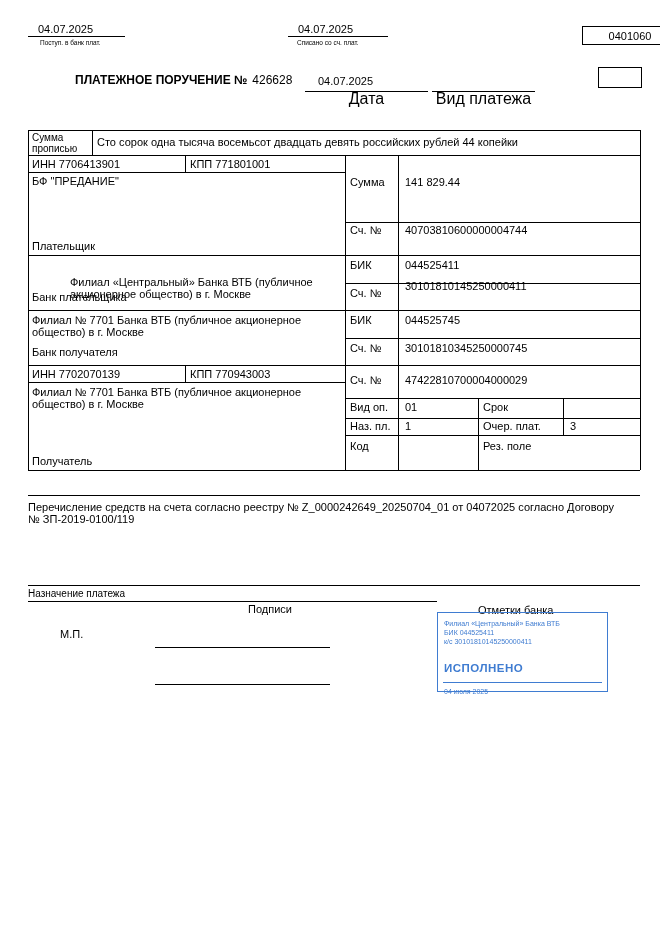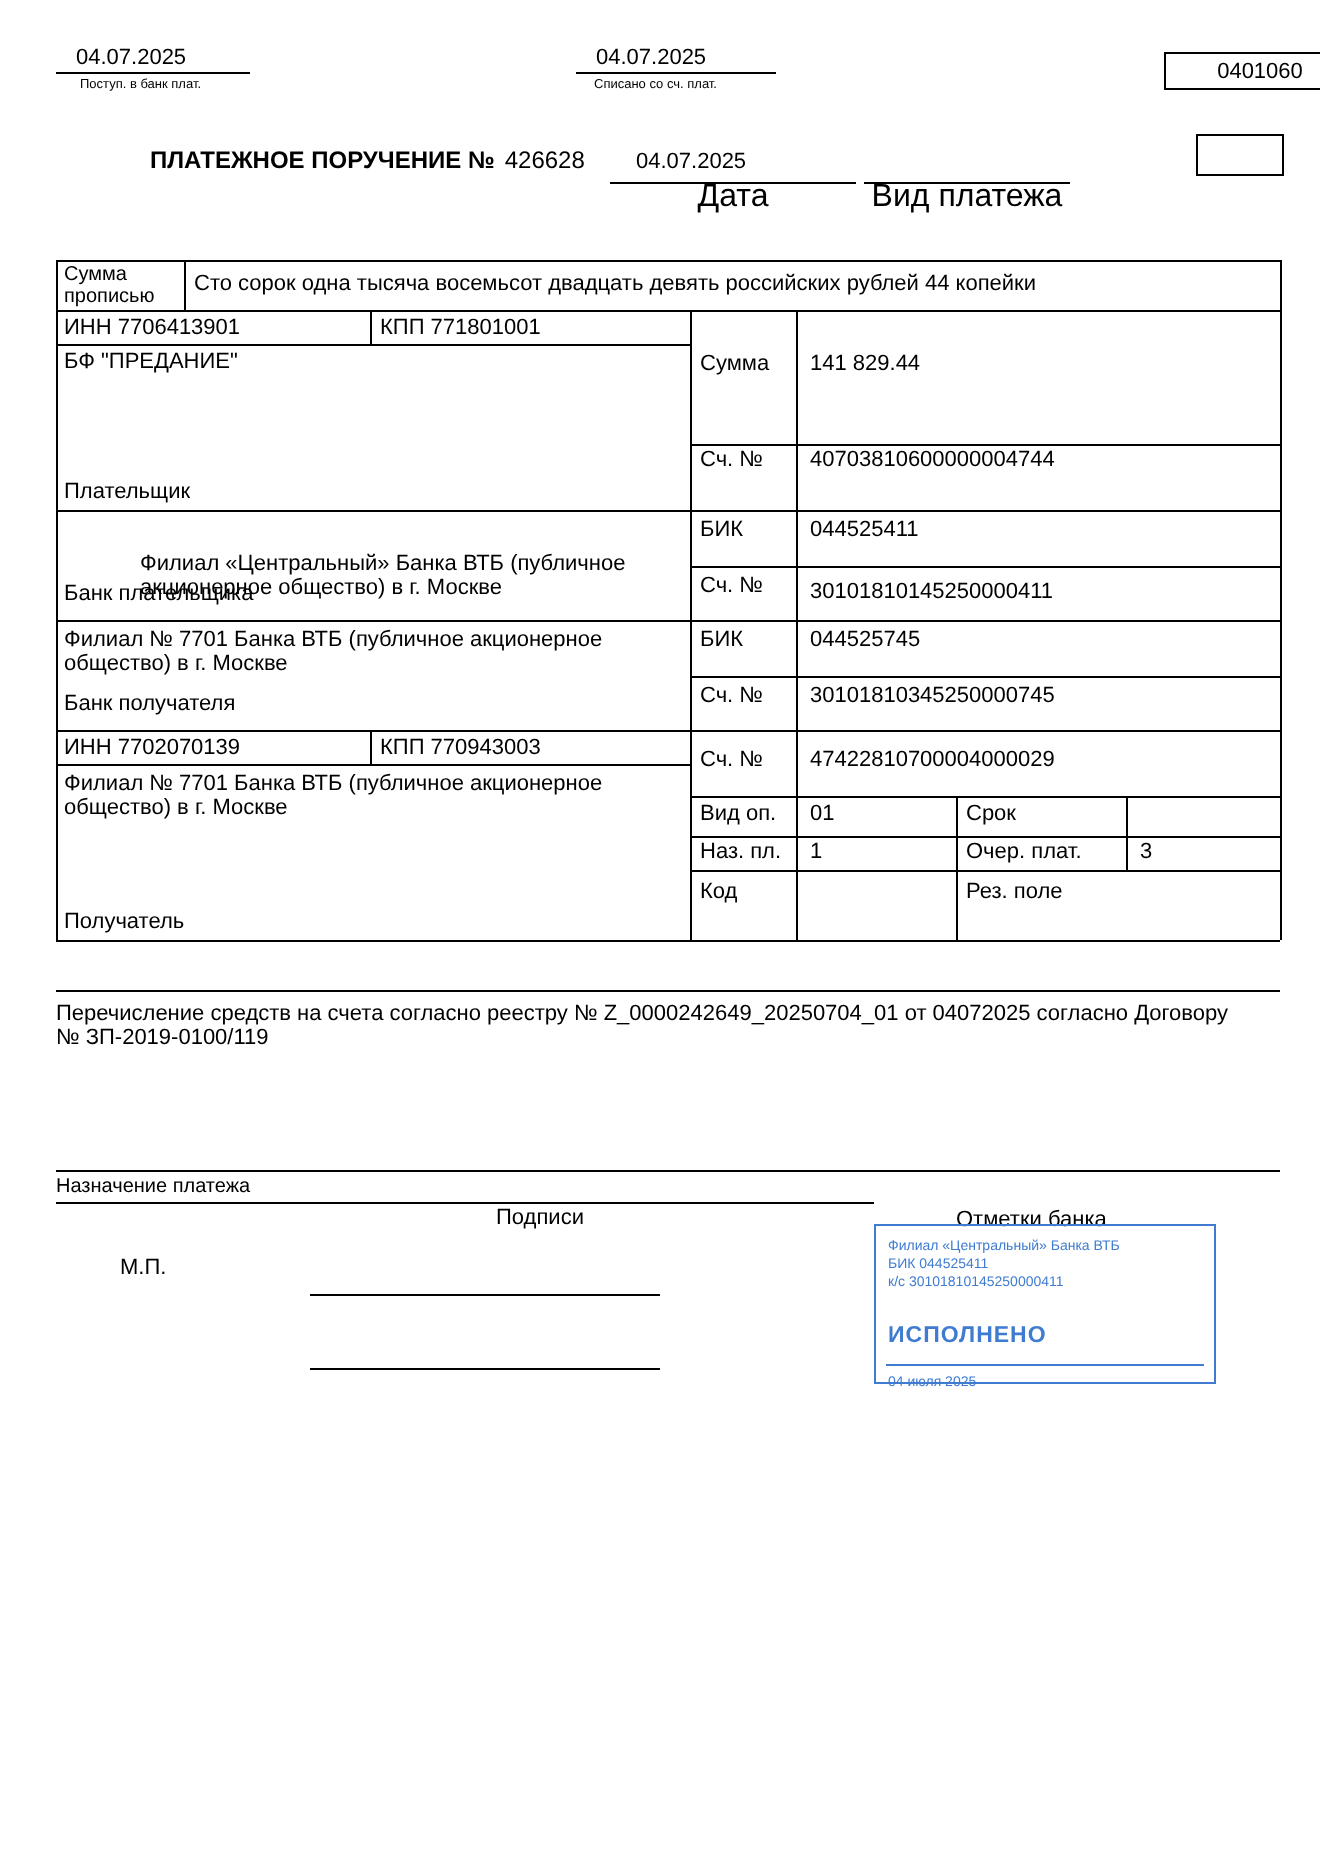--- a/index.html
+++ b/index.html
@@ -112,7 +112,7 @@
   <div class="t" style="left:350px;top:259px;">БИК</div>
   <div class="t" style="left:405px;top:259px;">044525411</div>
   <div class="t" style="left:350px;top:287px;">Сч. №</div>
-  <div class="t" style="left:405px;top:290px;text-align:right;">30101810145250000411</div>
+  <div class="t" style="left:405px;top:280px;text-align:right;">30101810145250000411</div>
 
   <div class="t" style="left:32px;top:314px;width:308px;">Филиал № 7701 Банка ВТБ (публичное акционерное
 общество) в г. Москве</div>

